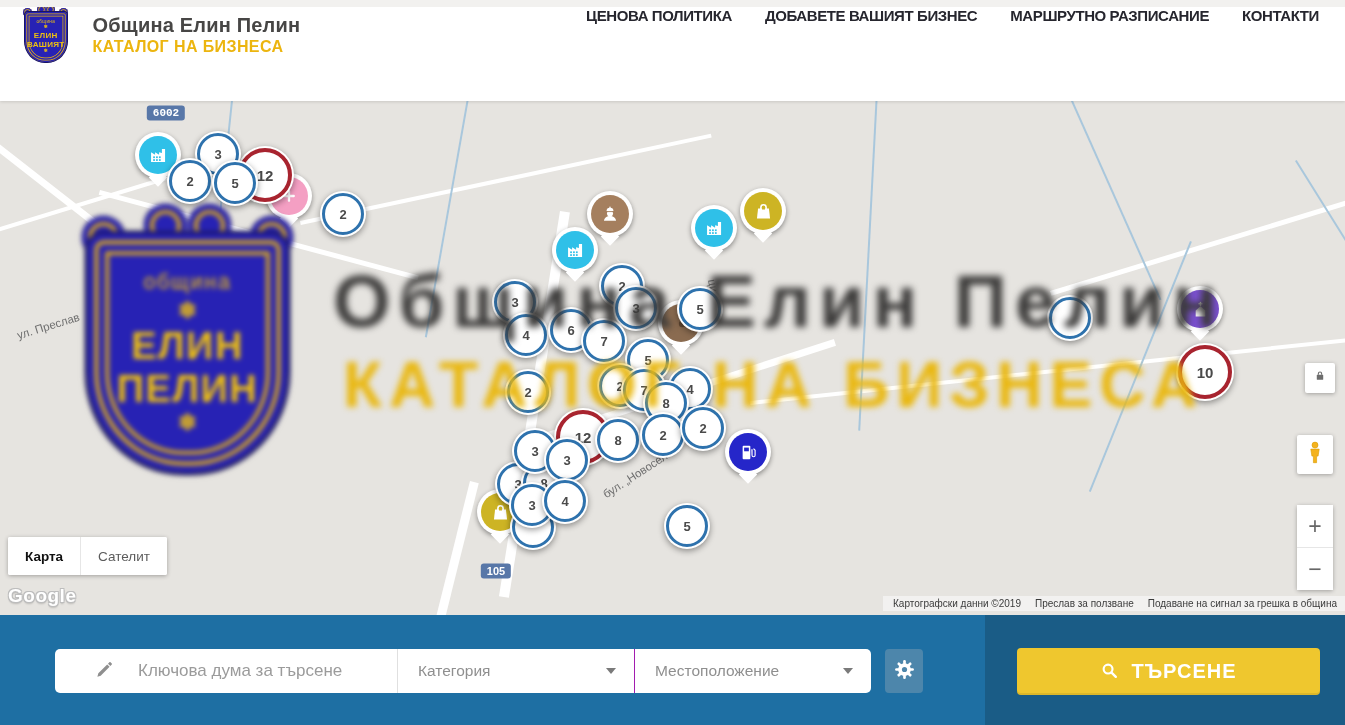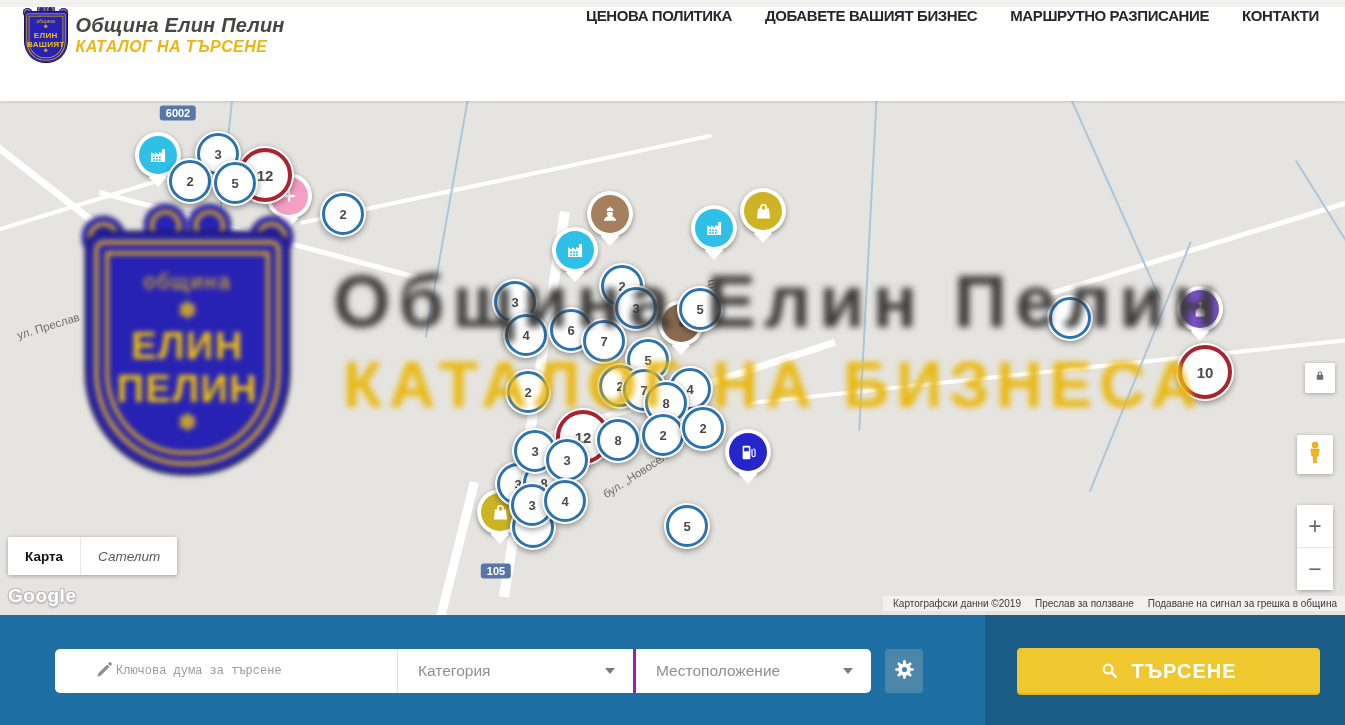--- a/index.html
+++ b/index.html
@@ -11,7 +11,7 @@
   header{position:absolute;left:0;top:7px;width:100%;height:94px;background:#fff;z-index:200;
          box-shadow:0 1px 3px rgba(0,0,0,.13);display:flex;align-items:flex-start;}
   .brand{display:flex;align-items:center;margin-left:24px;cursor:pointer;}
-  .brand-text{margin-left:8px;font-style:italic;}
+  .brand-text{margin-left:25px;}
   .brand-title{font-size:20px;font-weight:bold;color:#474645;letter-spacing:.2px;}
   .brand-subtitle{font-size:16px;font-weight:bold;color:#ecb50f;letter-spacing:.4px;margin-top:1px;}
   nav{margin-left:auto;margin-right:26px;display:flex;gap:33px;}

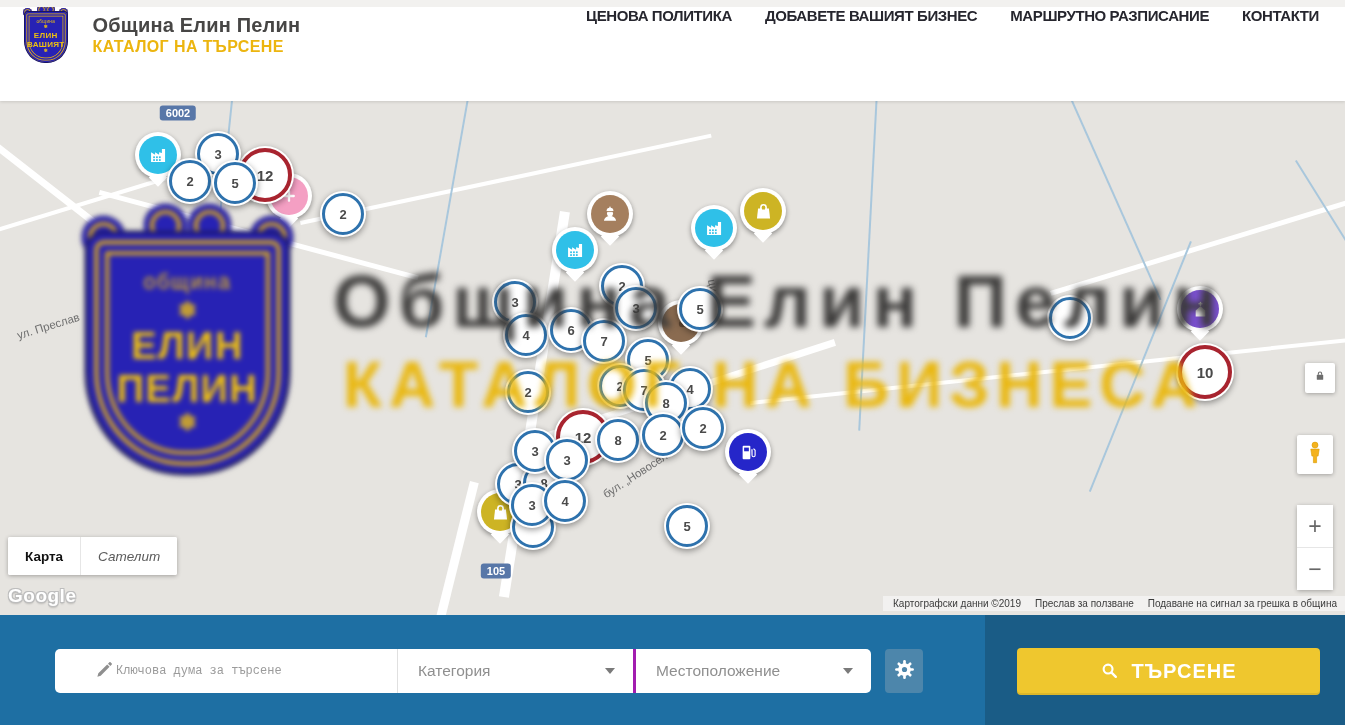--- a/index.html
+++ b/index.html
@@ -129,7 +129,7 @@
       </div>
       <div class="brand-text">
         <div class="brand-title">Община Елин Пелин</div>
-        <div class="brand-subtitle">КАТАЛОГ НА ТЪРСЕНЕ</div>
+        <div class="brand-subtitle">КАТАЛОГ НА БИЗНЕСА</div>
       </div>
     </div>
     <nav>

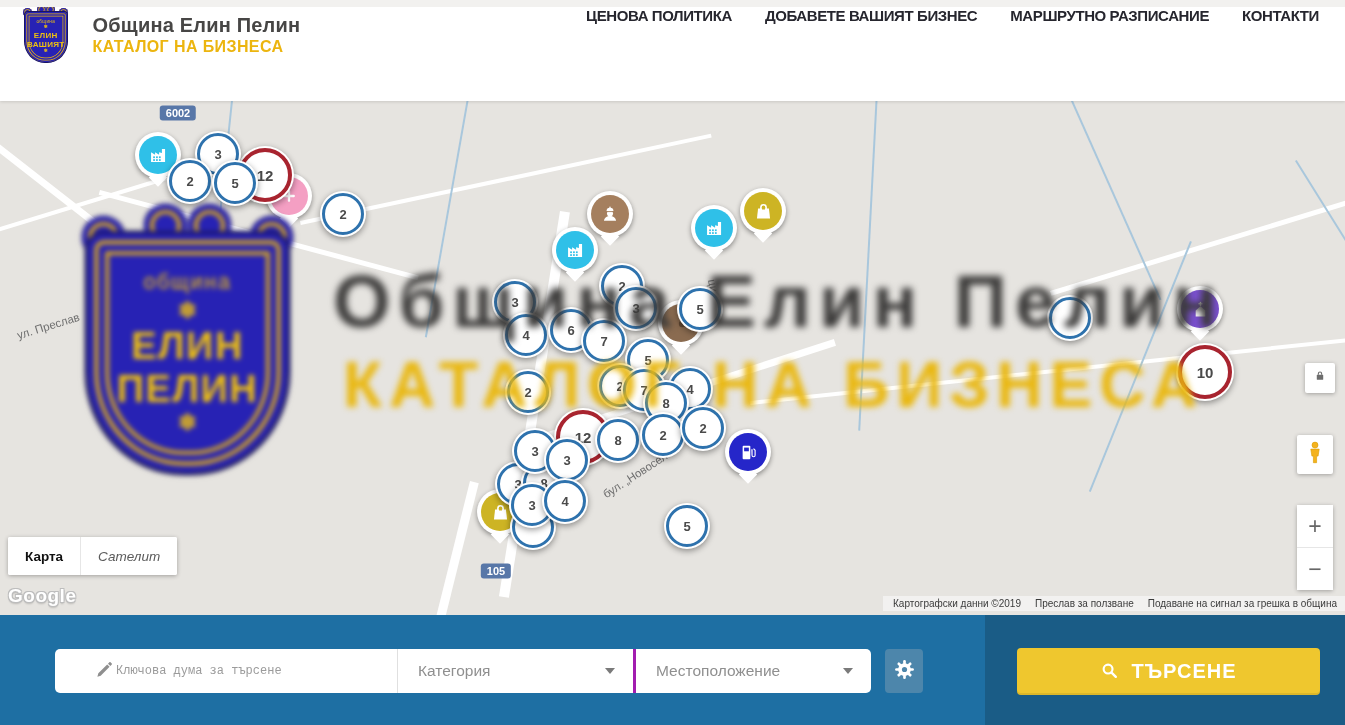--- a/index.html
+++ b/index.html
@@ -164,7 +164,7 @@
         <div class="street-label" style="left:704px;top:182px;transform:rotate(80deg);">ции</div>
       </div>
     <div id="road-signs">
-        <div class="road-sign" style="left:178px;top:12px;">6002</div>
+        <div class="road-sign" style="left:166px;top:12px;font-family:Liberation Mono, monospace;">6002</div>
         <div class="road-sign" style="left:496px;top:470px;">105</div>
       </div>
     <div id="markers">

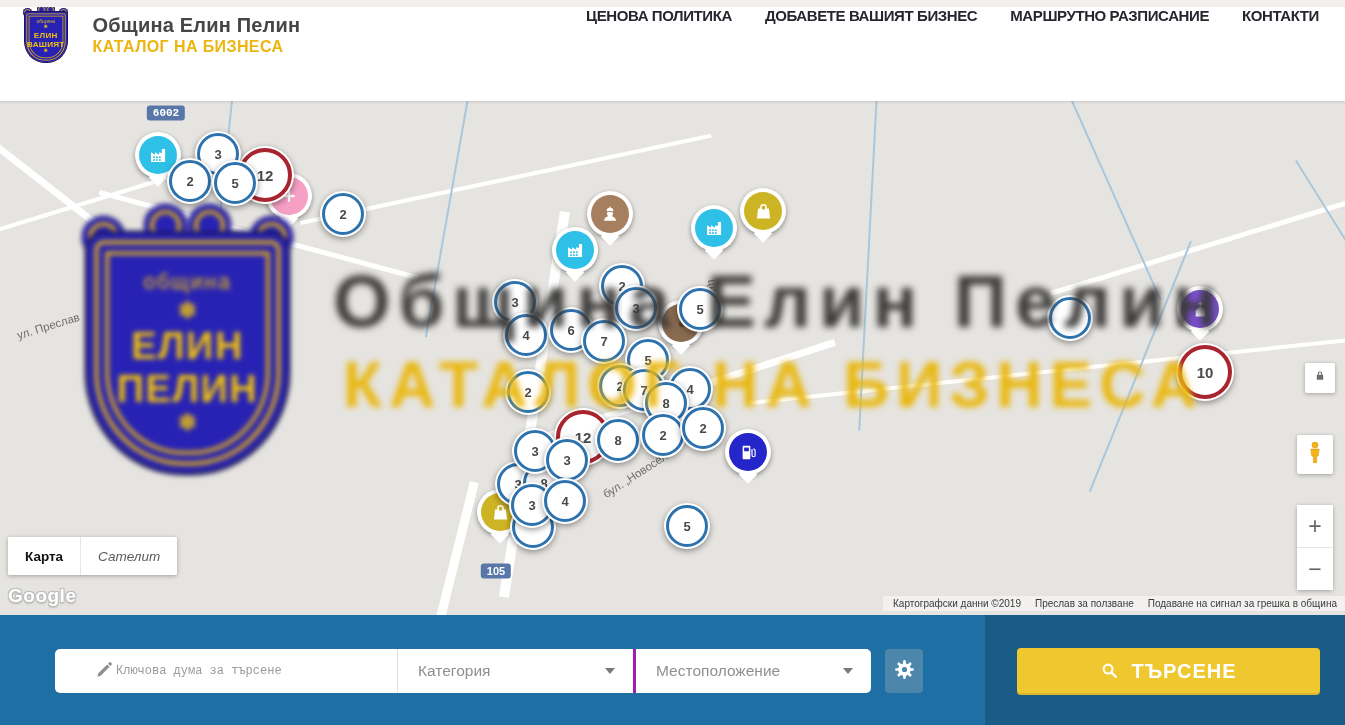--- a/index.html
+++ b/index.html
@@ -69,7 +69,7 @@
         box-shadow:0 1px 4px rgba(0,0,0,.3);z-index:120;overflow:hidden;}
   .maptype-btn{display:flex;align-items:center;padding:0 17px;font-size:13.5px;cursor:pointer;background:#fff;border:none;}
   .maptype-btn.active{font-weight:bold;color:#111;}
-  .maptype-btn.inactive{color:#5b5b5b;border-left:1px solid #e6e6e6;font-style:italic;}
+  .maptype-btn.inactive{color:#5b5b5b;border-left:1px solid #e6e6e6;}
   .ctrl{position:absolute;background:#fff;border-radius:2px;box-shadow:0 1px 4px rgba(0,0,0,.3);z-index:120;
         display:flex;align-items:center;justify-content:center;cursor:pointer;}
   .ctrl-lock{left:1305px;top:262px;width:30px;height:30px;}

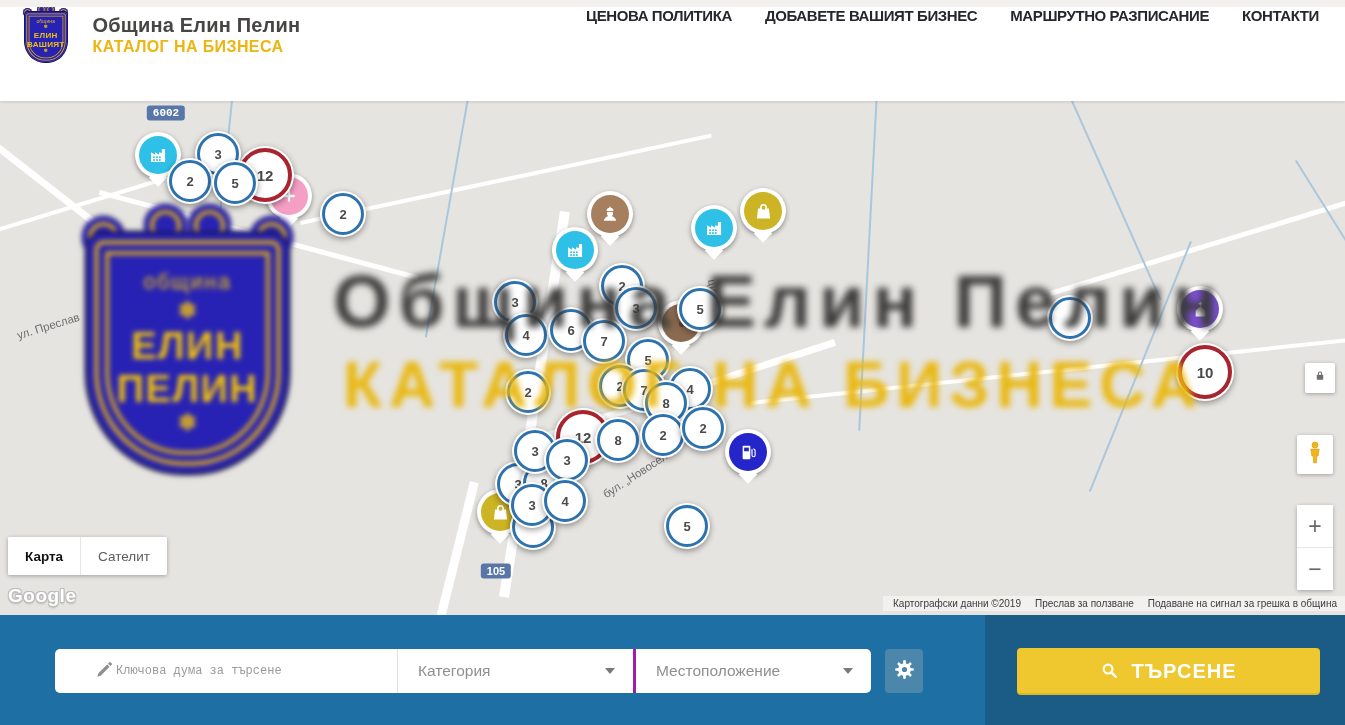--- a/index.html
+++ b/index.html
@@ -91,8 +91,8 @@
         display:flex;align-items:stretch;}
   .field{display:flex;align-items:center;}
   .field-keyword{width:302px;border-right:1px solid #e0e0e0;padding-left:40px;}
-  .field-keyword input{border:none;outline:none;flex:1;font-size:12px;color:#333;width:200px;
-        font-family:Liberation Mono, monospace;background:transparent;}
+  .field-keyword input{border:none;outline:none;flex:1;font-size:17px;color:#333;margin-left:22px;width:200px;
+        font-family:Liberation Sans, sans-serif;background:transparent;}
   .field-keyword input::placeholder{color:#9b9b9b;}
   .field-select{flex:1;padding:0 18px 0 20px;justify-content:space-between;cursor:pointer;}
   .field-select + .field-select{border-left:3px solid #a21caf;}

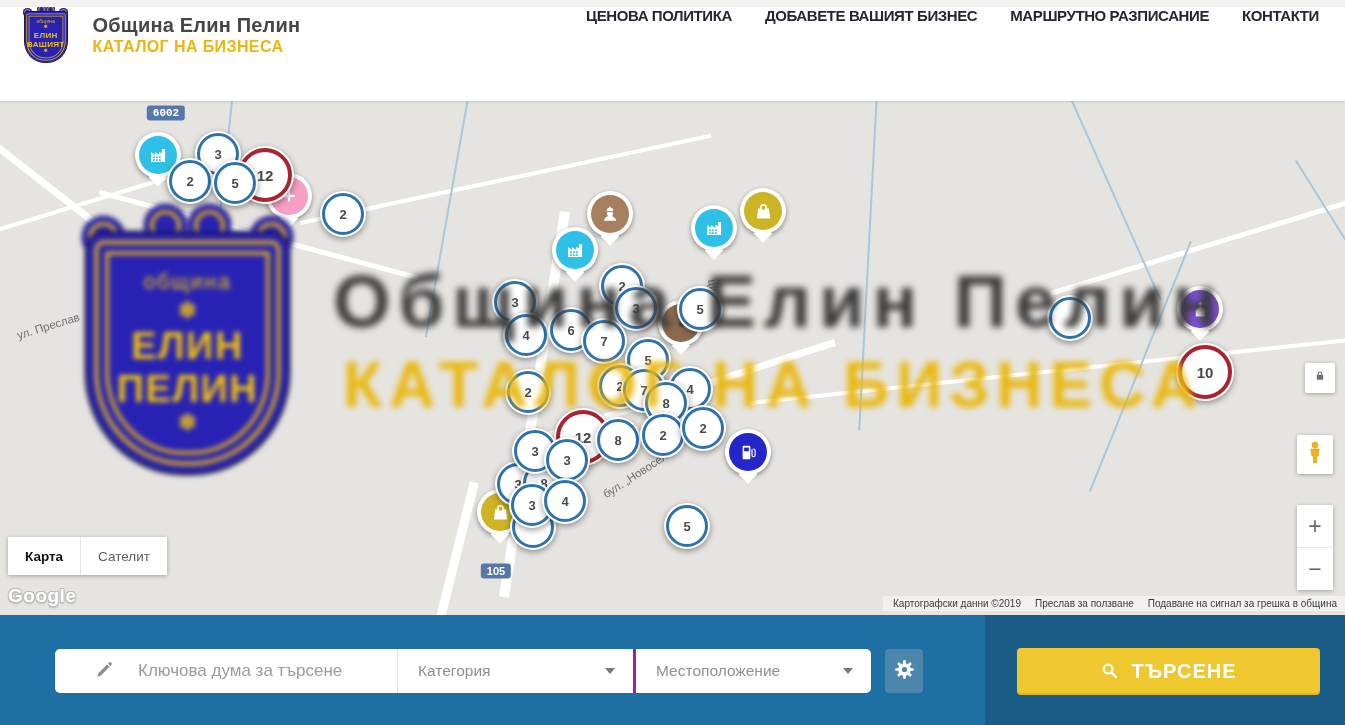--- a/index.html
+++ b/index.html
@@ -95,7 +95,7 @@
         font-family:Liberation Sans, sans-serif;background:transparent;}
   .field-keyword input::placeholder{color:#9b9b9b;}
   .field-select{flex:1;padding:0 18px 0 20px;justify-content:space-between;cursor:pointer;}
-  .field-select + .field-select{border-left:3px solid #a21caf;}
+  .field-select + .field-select{border-left:1px solid #a21caf;}
   .field-label{font-size:15.5px;color:#8f8f8f;}
   .dd-arrow{width:0;height:0;border-left:5px solid transparent;border-right:5px solid transparent;border-top:6px solid #7a7a7a;}
   .gear-btn{position:absolute;left:885px;top:34px;width:38px;height:44px;background:#4d86ab;border:none;border-radius:4px;

